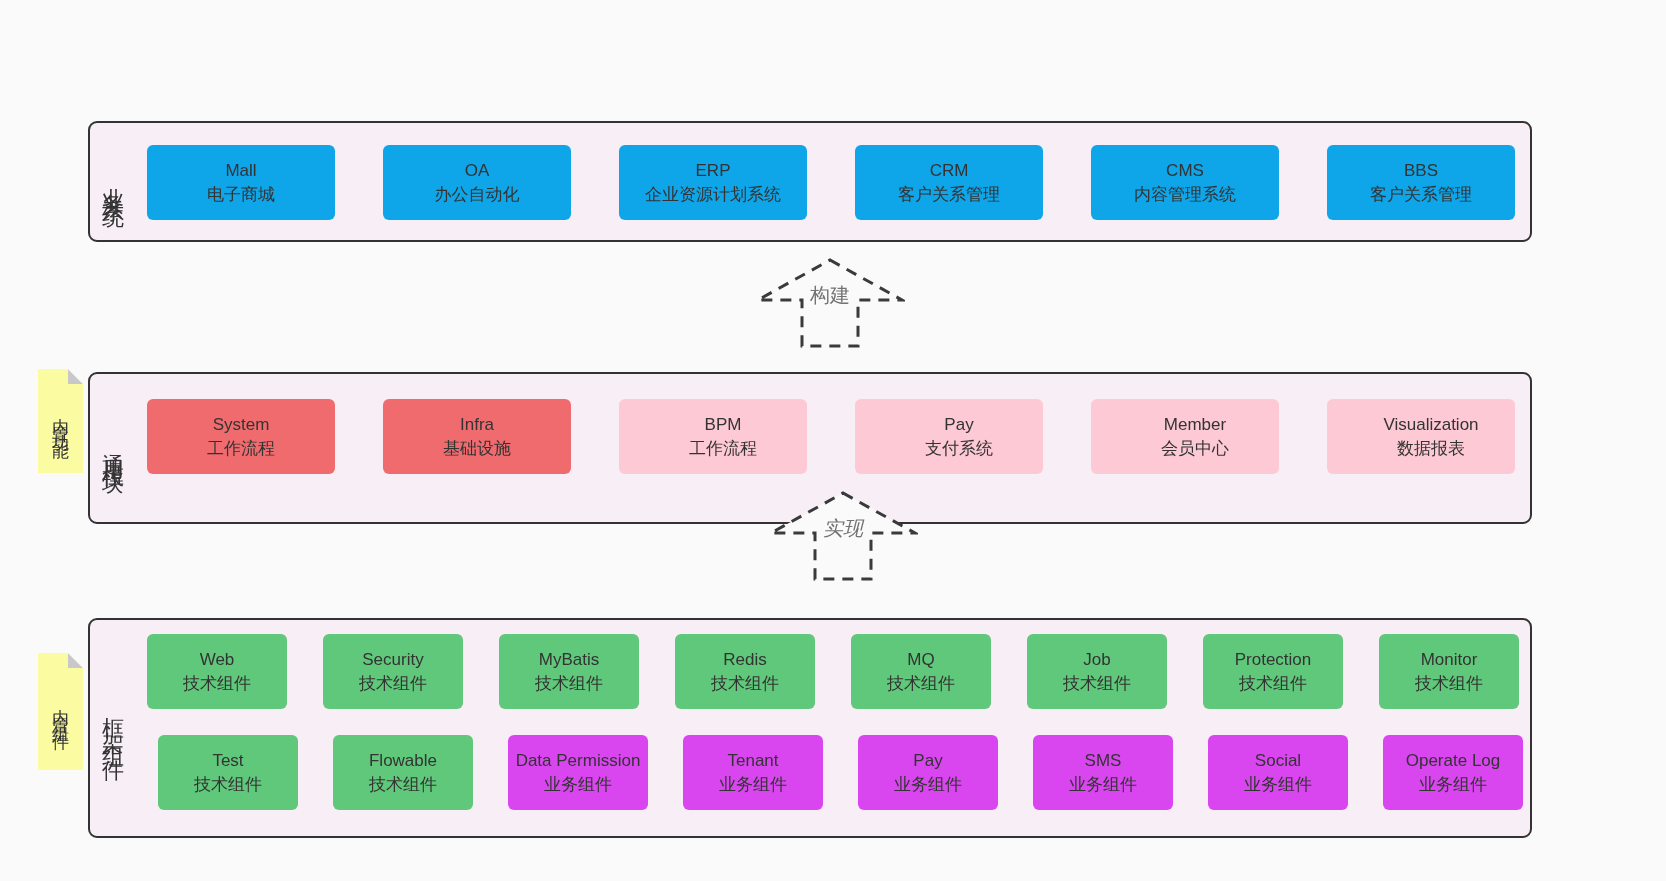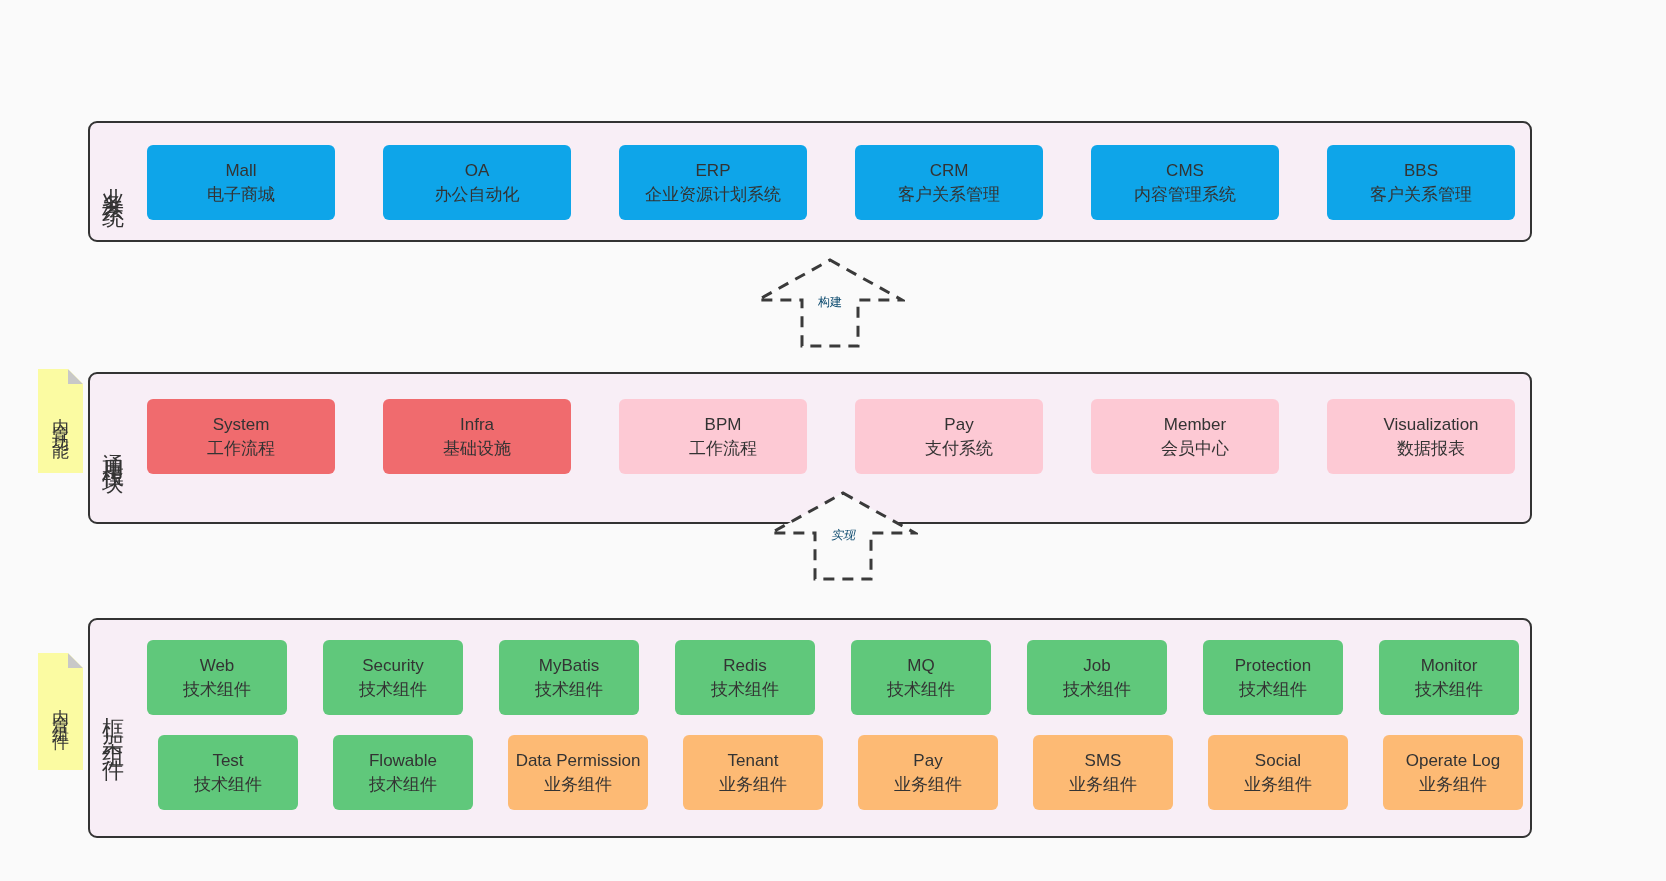--- a/index.html
+++ b/index.html
@@ -100,12 +100,12 @@
   .arrow svg { display:block; }
   .arrow-label {
     position:absolute;
-    left:50%; top:36px;
+    left:50%; top:24px;
     transform:translateX(-50%);
     background:#fafafa;
-    font-size:12px;
+    font-size:20px;
     padding:1px 3px;
-    color:#0c4a6e;
+    color:#737373;
     white-space:nowrap;
   }
 </style>

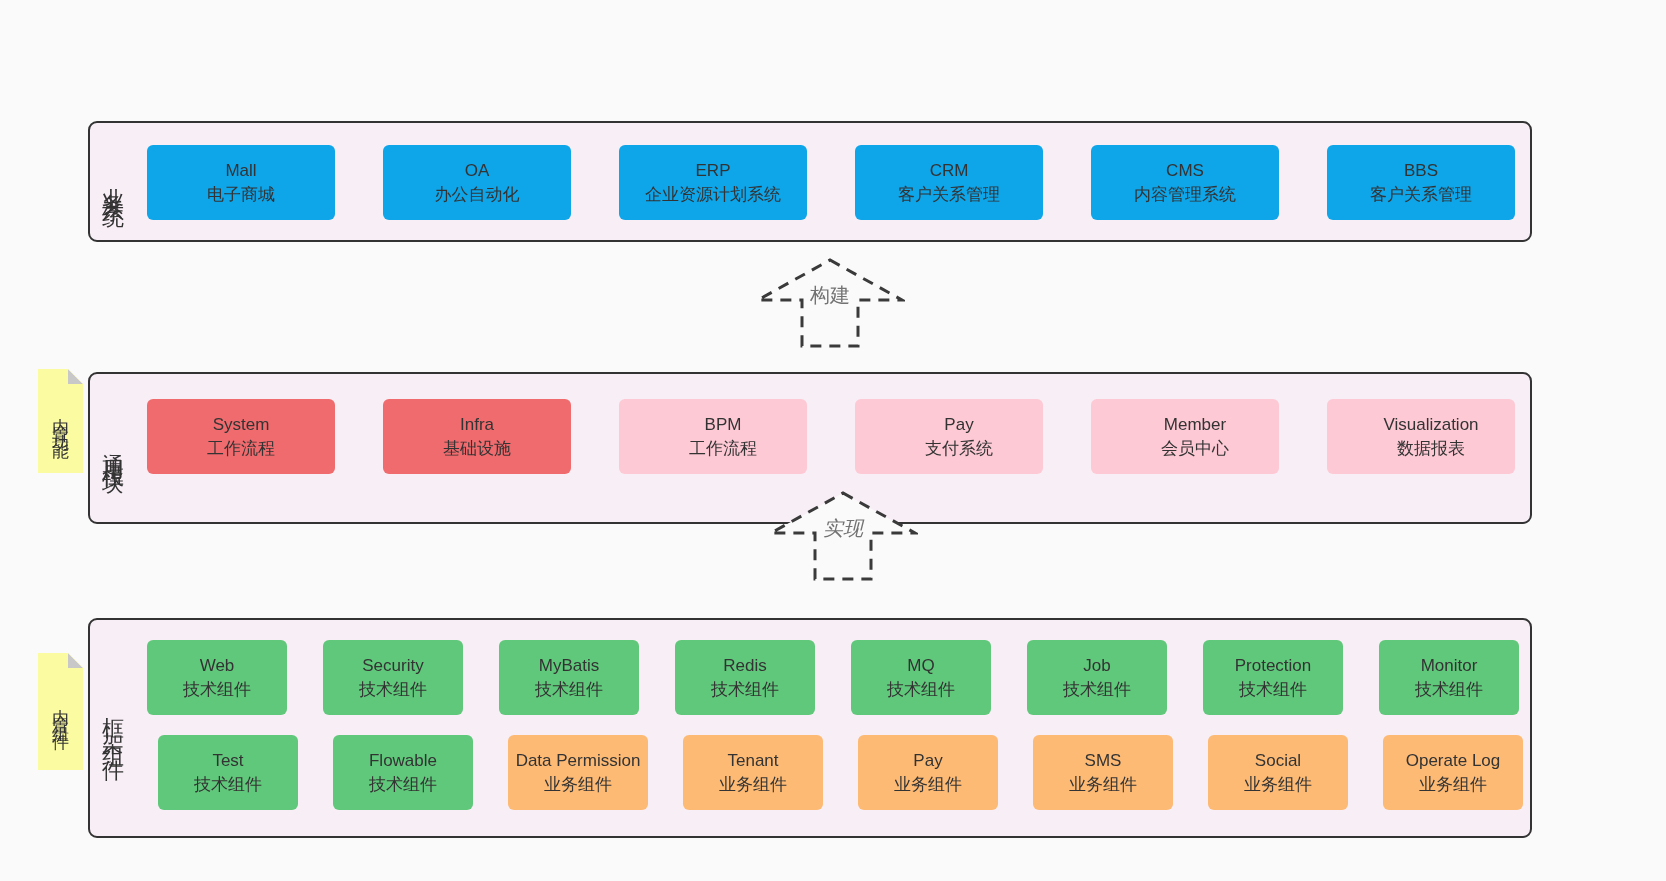--- a/index.html
+++ b/index.html
@@ -43,7 +43,7 @@
   .row-narrow { left:57px; gap:35px; }
   .layer-1 .row-wide { top:22px; }
   .layer-2 .row-wide { top:25px; }
-  .row-c1 { top:20px;gap:36px; }
+  .row-c1 { top:14px;gap:36px; }
   .row-c2 { top:115px;margin-left:11px; }
   .box {
     width:188px; height:75px;

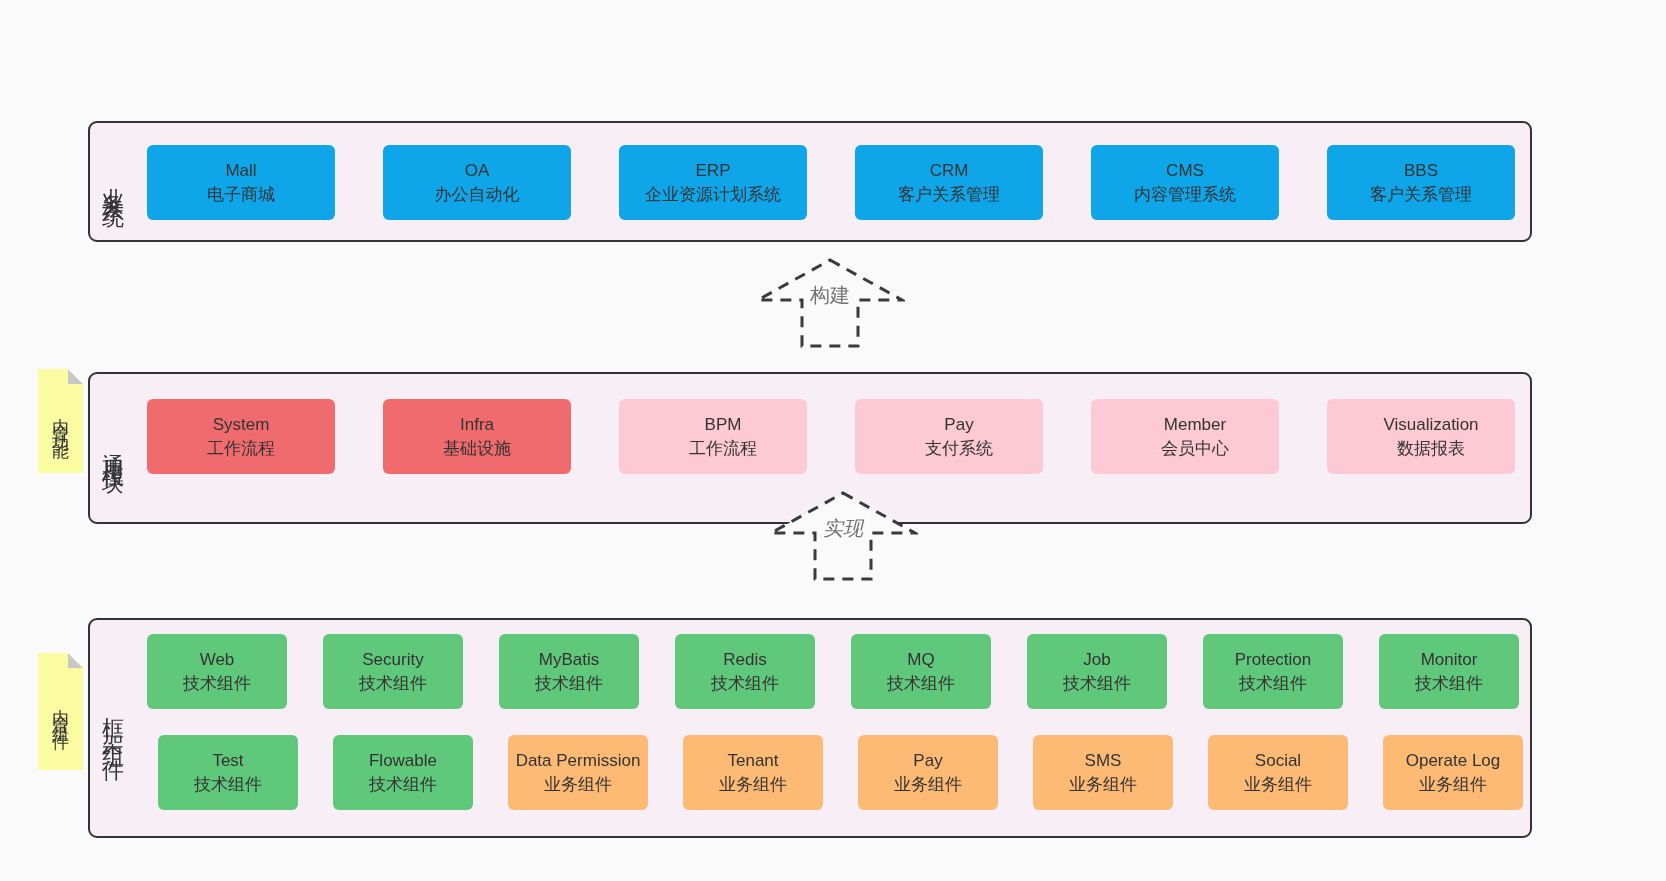--- a/index.html
+++ b/index.html
@@ -62,7 +62,7 @@
   .red   { background:#f06b6e; }
   .pink  { background:#fdc9d4;padding-left:20px; }
   .green { background:#60c87b; }
-  .lgreen{ background:#fdba74; }
+  .lgreen{ background:#d946ef; }
   .box-name, .box-desc { display:block; max-width:100%; }
   .sticky {
     position:absolute;

